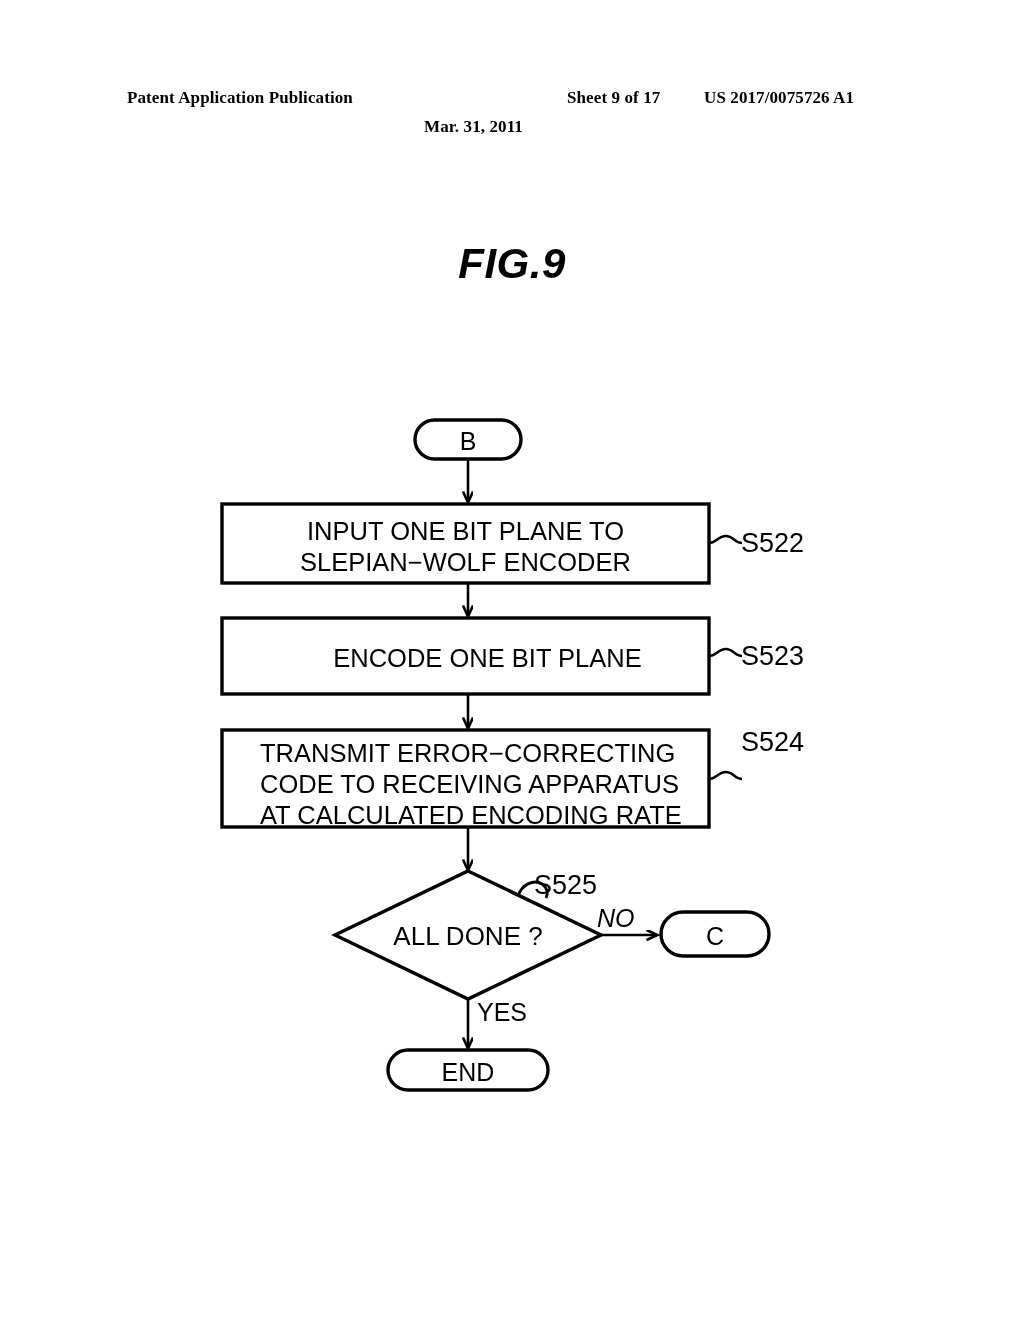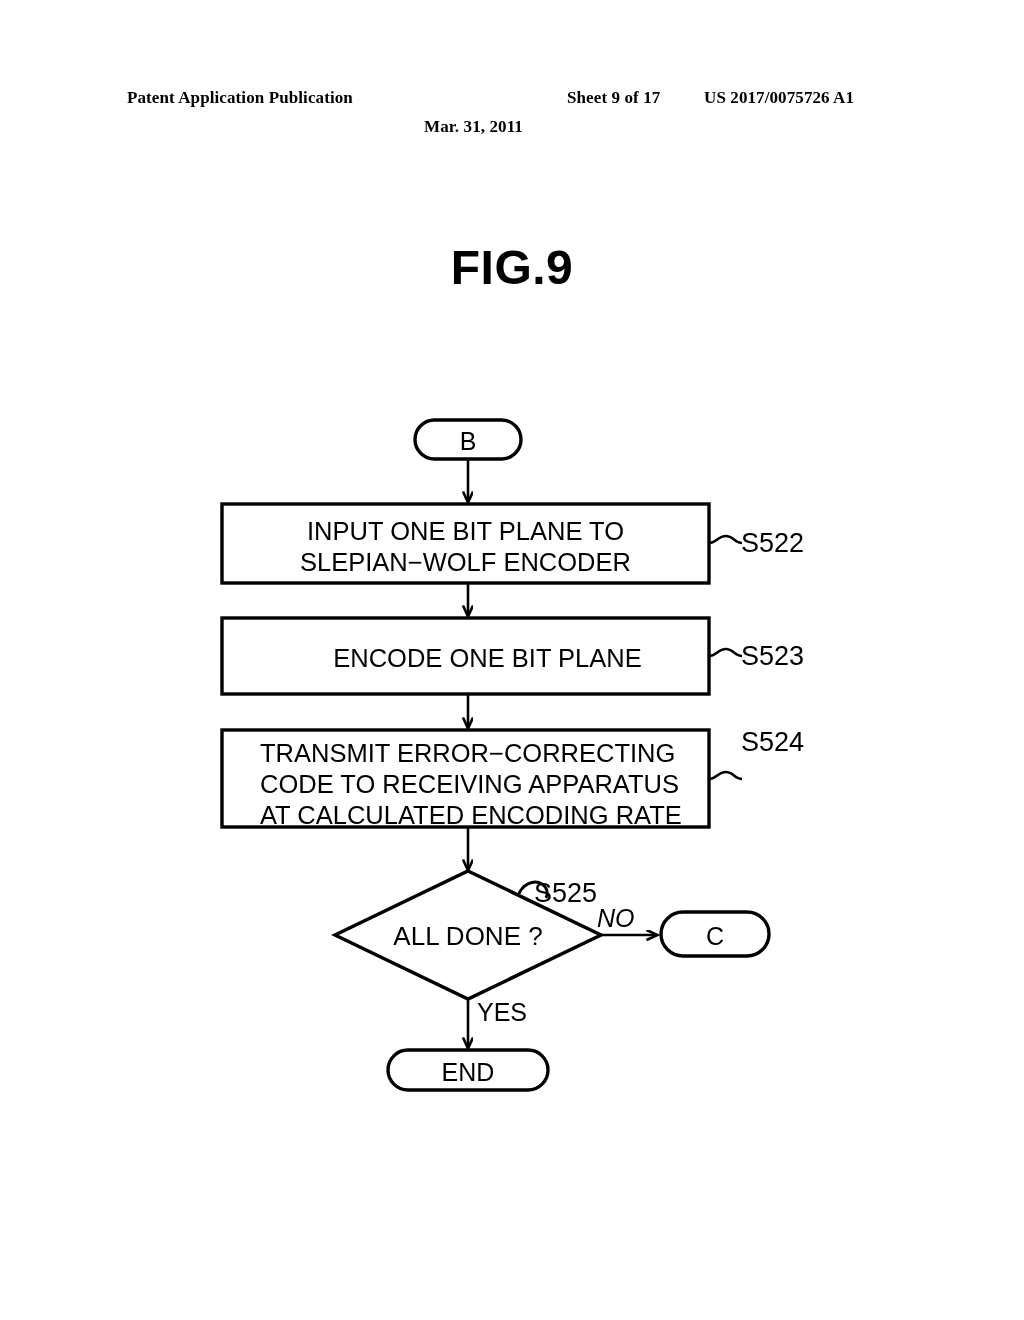--- a/index.html
+++ b/index.html
@@ -61,7 +61,8 @@
     text-align: center;
     font-family: "Liberation Sans", sans-serif;
     font-weight: bold;
-    font-size: 48px;
+    font-style: italic;
+    font-size: 42px;
     letter-spacing: 0.5px;
   }
 

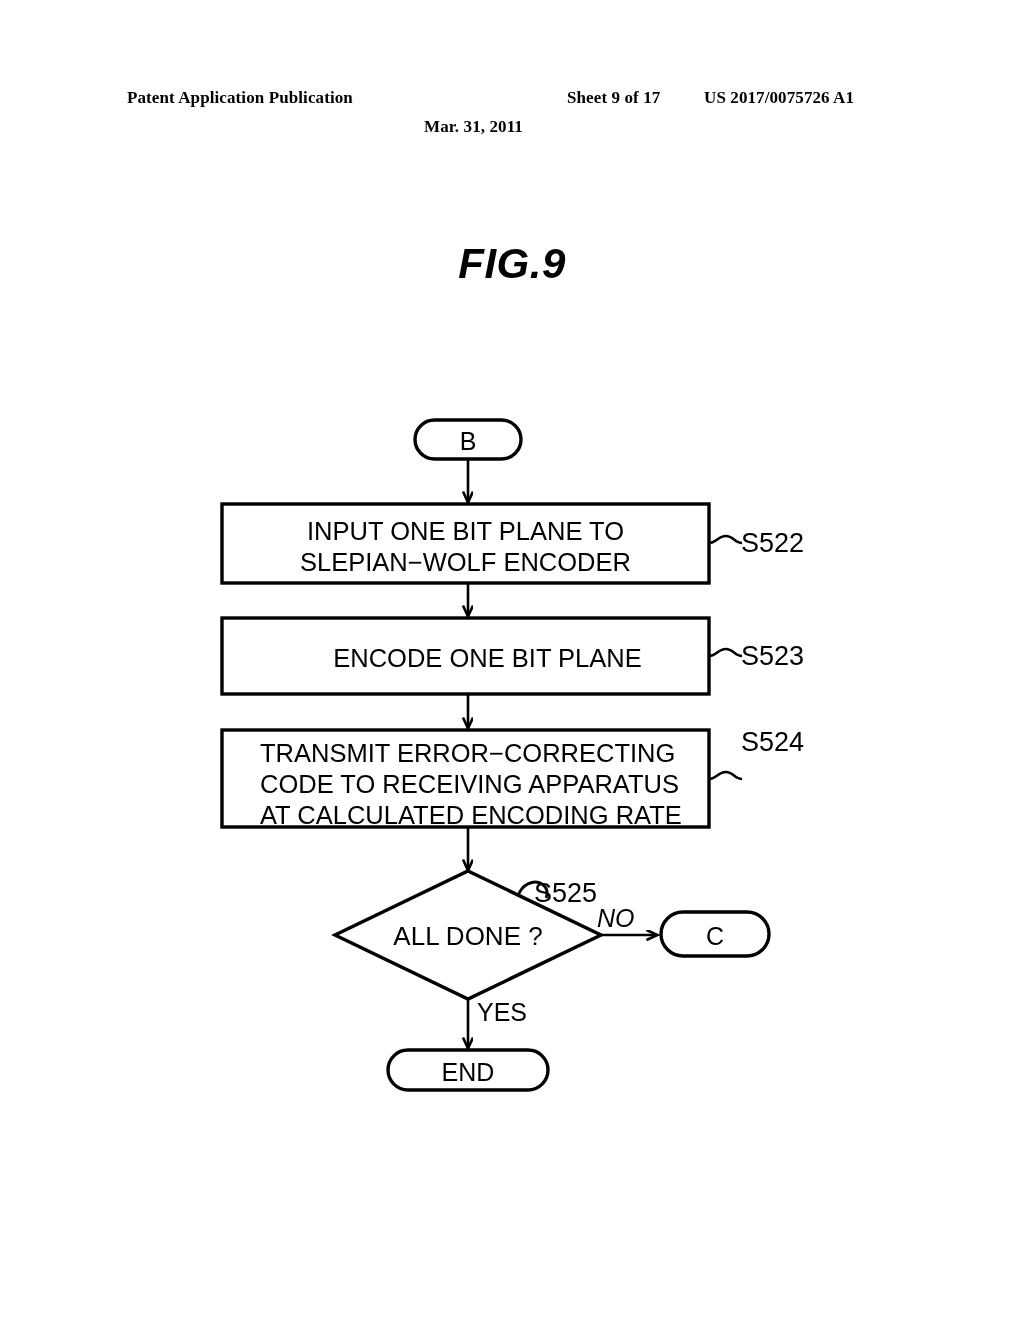--- a/index.html
+++ b/index.html
@@ -183,7 +183,7 @@
   <div class="node-text step-label" style="left:741px; top:726px;">S524</div>
 
   <div class="node-text decision-label" style="left:348px; top:921px; width:240px;">ALL DONE ?</div>
-  <div class="node-text step-label" style="left:534px; top:869px;margin-top:8px;">S525</div>
+  <div class="node-text step-label" style="left:534px; top:869px;">S525</div>
 
   <div class="node-text branch-label" style="left:597px; top:903px;font-style:italic;">NO</div>
   <div class="node-text branch-label" style="left:477px; top:997px;">YES</div>

